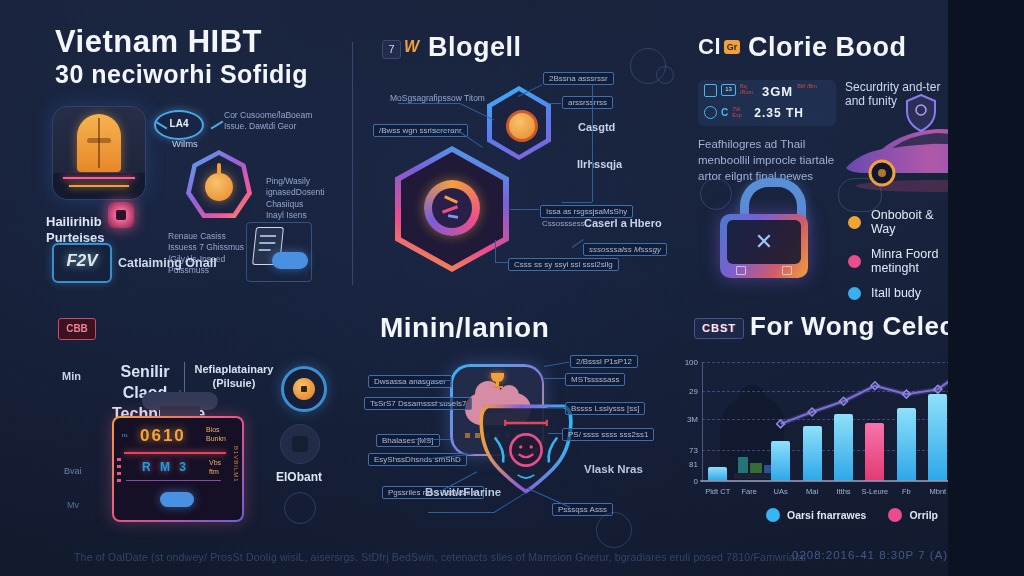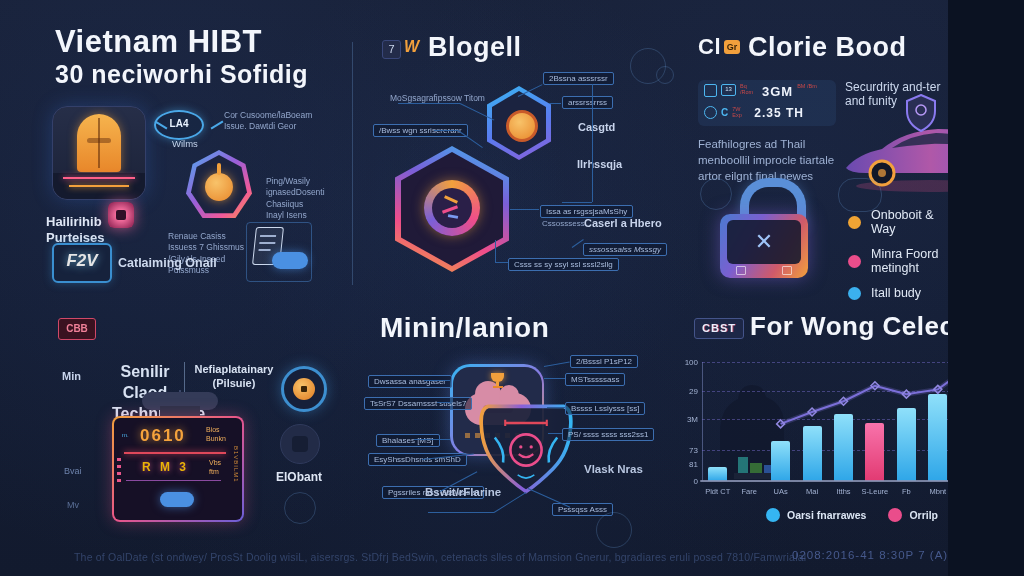--- a/index.html
+++ b/index.html
@@ -272,7 +272,7 @@
         <div>Bunkn</div>
       </div>
       <div class="abs" style="left:10px;top:34px;width:102px;height:2px;background:#e0485a;box-shadow:0 0 6px #e0485a;"></div>
-      <div class="abs" style="left:28px;top:42px;font-size:12px;font-weight:700;letter-spacing:3px;color:#eab308;text-shadow:0 0 6px rgba(239,95,143,.8);">R M 3</div>
+      <div class="abs" style="left:28px;top:42px;font-size:12px;font-weight:700;letter-spacing:3px;color:#0ea5e9;text-shadow:0 0 6px rgba(239,95,143,.8);">R M 3</div>
       <div class="abs" style="left:95px;top:40px;font-size:7px;color:#f2b05c;line-height:1.3;">
         <div>Vbs</div>
         <div>ftm</div>

